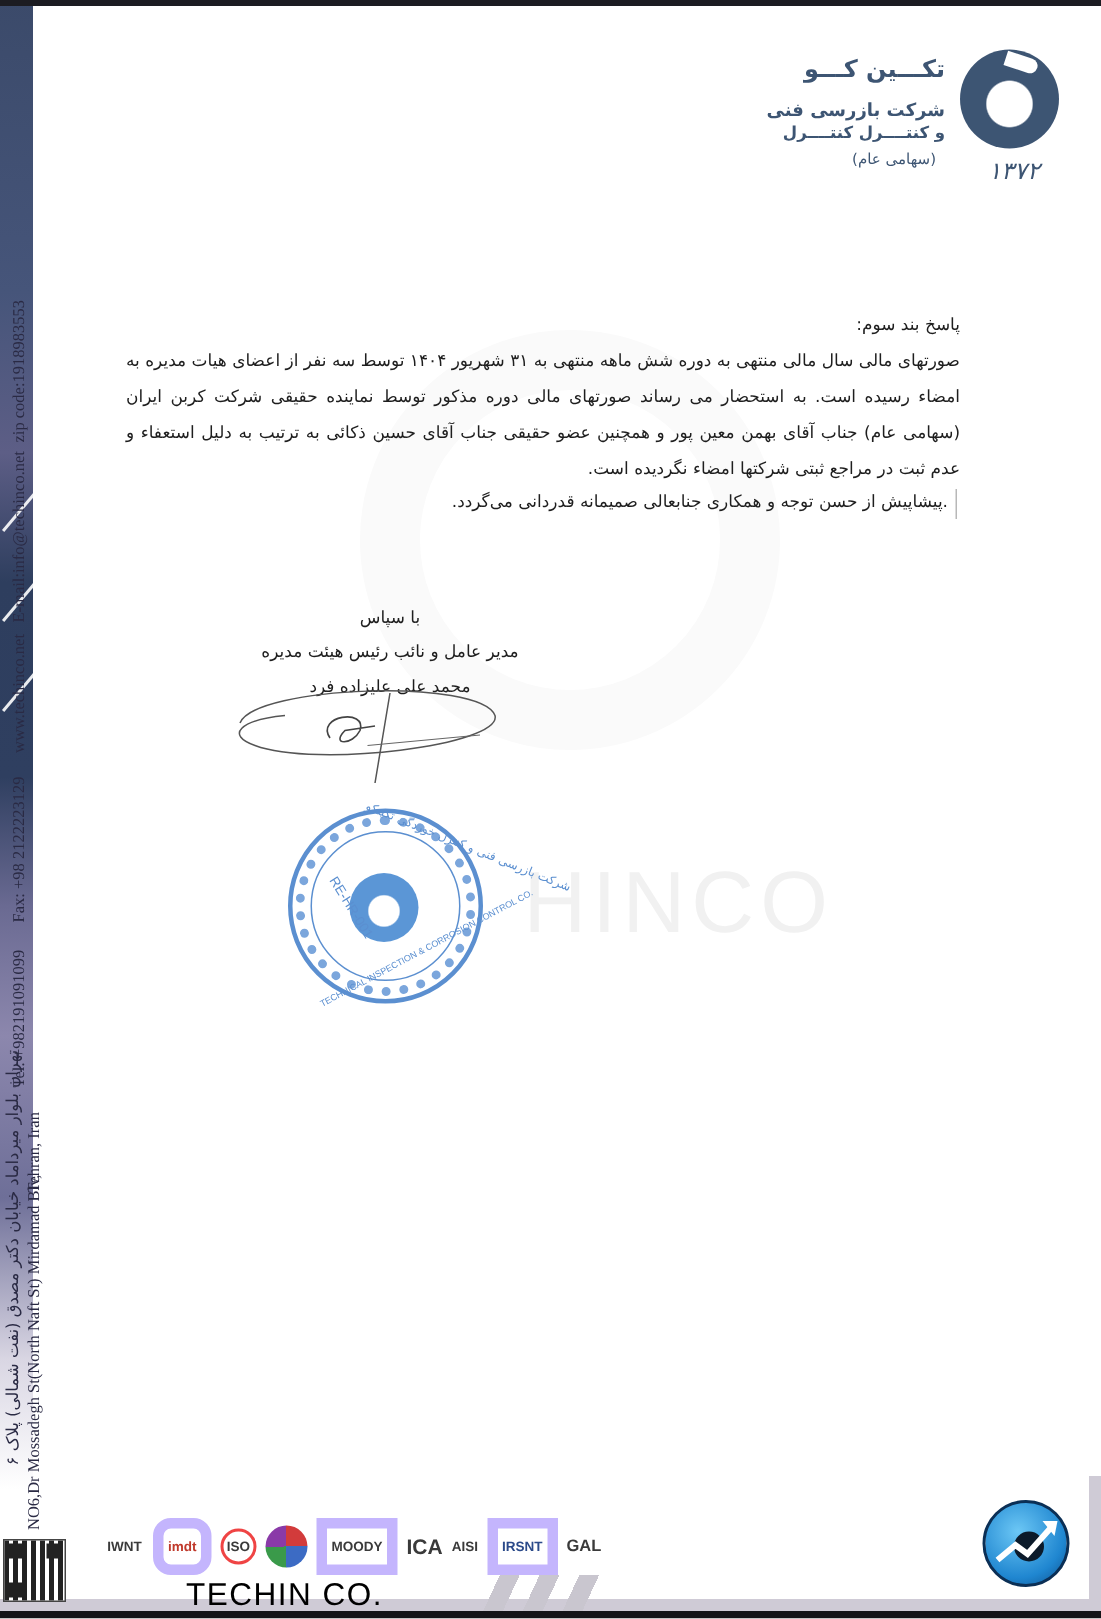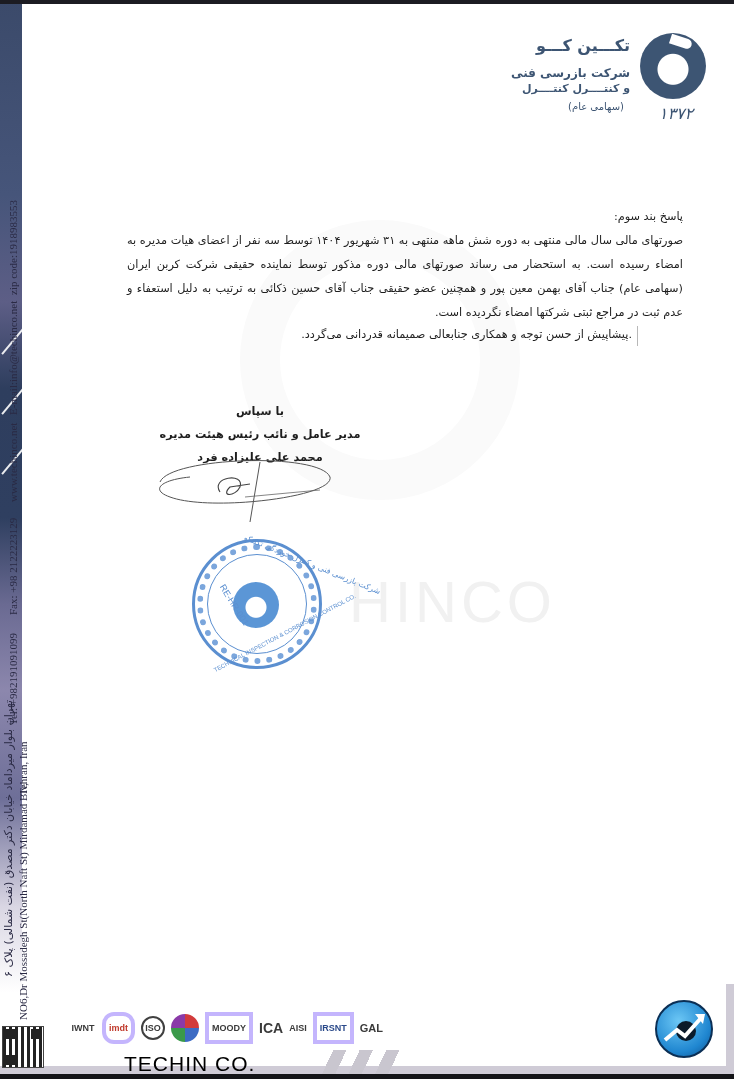--- a/index.html
+++ b/index.html
@@ -54,7 +54,7 @@
   .brand-sub3 { position:absolute; right:110px; top:101px; direction:rtl; font-size:10px; color:#3d5573; white-space:nowrap; }
 
   
-  .letter { position:absolute; left:84px; top:205px; width:556px; direction:rtl; text-align:justify; font-size:11.3px; color:#1e1e1e; line-height:24px;margin-left:43px; }
+  .letter { position:absolute; left:84px; top:205px; width:556px; direction:rtl; text-align:justify; font-size:11.3px; color:#1e1e1e; line-height:24px; }
   .letter p { margin:0; }
   .letter .heading { margin-bottom:0; }
   .closing { position:absolute; right:102px; top:328px; direction:rtl; font-size:11.3px; color:#1e1e1e; white-space:nowrap; }

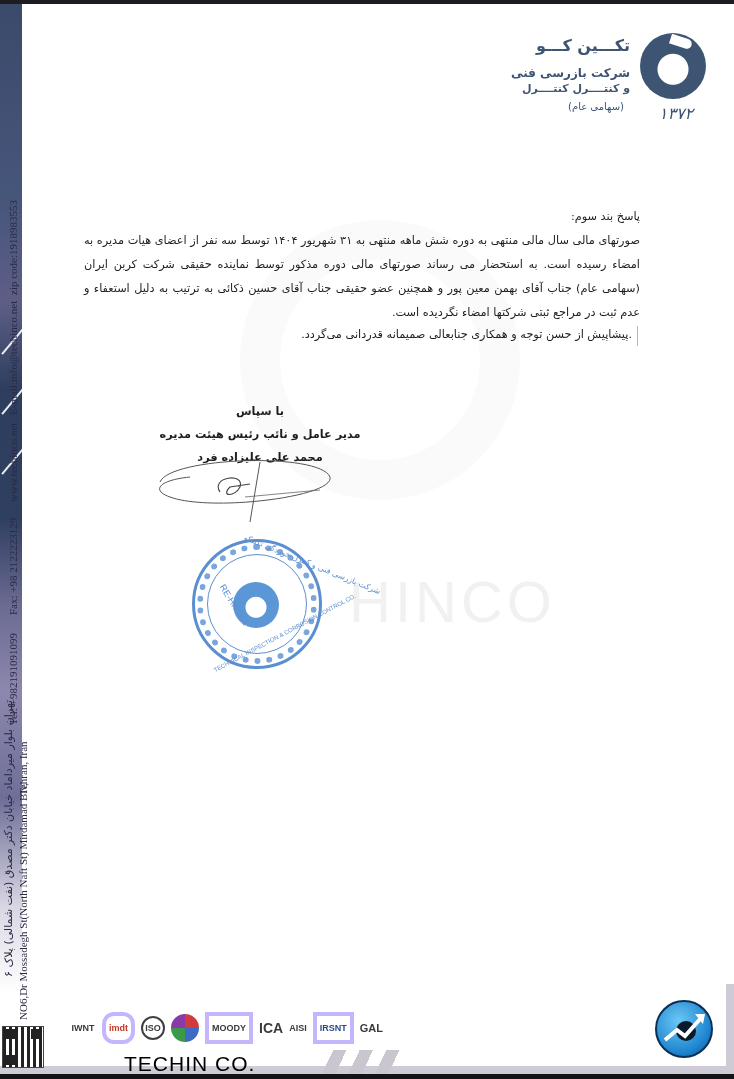--- a/index.html
+++ b/index.html
@@ -61,7 +61,7 @@
   .cursor-bar { position:absolute; left:637px; top:326px; width:1px; height:20px; background:#b8b8b8; }
 
   .sig-block { position:absolute; left:150px; top:400px; width:220px; text-align:center; direction:rtl; font-size:11.3px; color:#1e1e1e; line-height:23px; }
-  .sig-block .b { font-weight:bold; }
+  .sig-block .b { font-weight:normal; }
   .signature { position:absolute; left:150px; top:452px; }
 
   

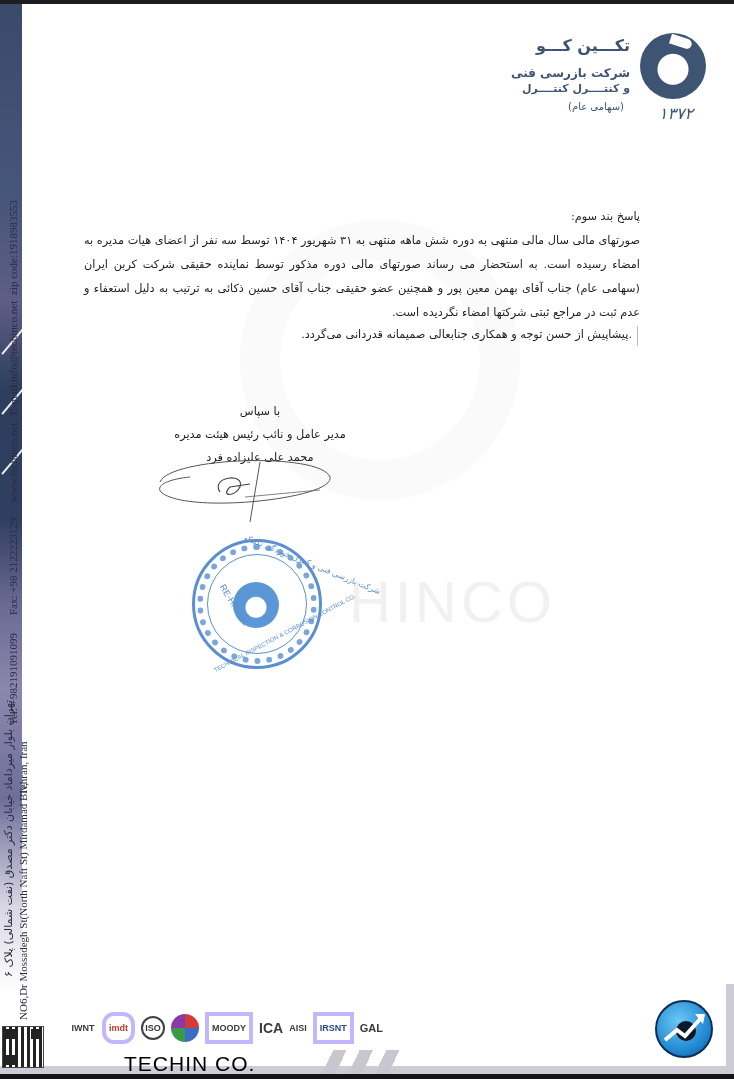--- a/index.html
+++ b/index.html
@@ -81,7 +81,7 @@
   .cert { height:24px; display:flex; align-items:center; justify-content:center; font-family:"Liberation Sans", sans-serif; font-weight:bold; color:#3a3a3a; font-size:9px; }
   .cert.circle { width:24px; border-radius:50%; border:2px solid #404040; box-sizing:border-box; }
   .cert.ring { width:28px; height:28px; border-radius:50%; background:conic-gradient(#d23b3b 0 25%, #3c6bc4 25% 50%, #3a9a4a 50% 75%, #8a3aa8 75% 100%); }
-  .cert.box { border:4px solid #c4b5fd; padding:0 3px; }
+  .cert.box { border:7px solid #c4b5fd; padding:0 3px; }
   .techin { position:absolute; left:124px; top:1052px; font-family:"Liberation Sans", sans-serif; font-size:21px; color:#000000; letter-spacing:1px; }
   .stripes { position:absolute; left:320px; top:1050px; width:80px; height:24px; background:repeating-linear-gradient(115deg, transparent 0 12px, #c9c6cf 12px 24px); }
 

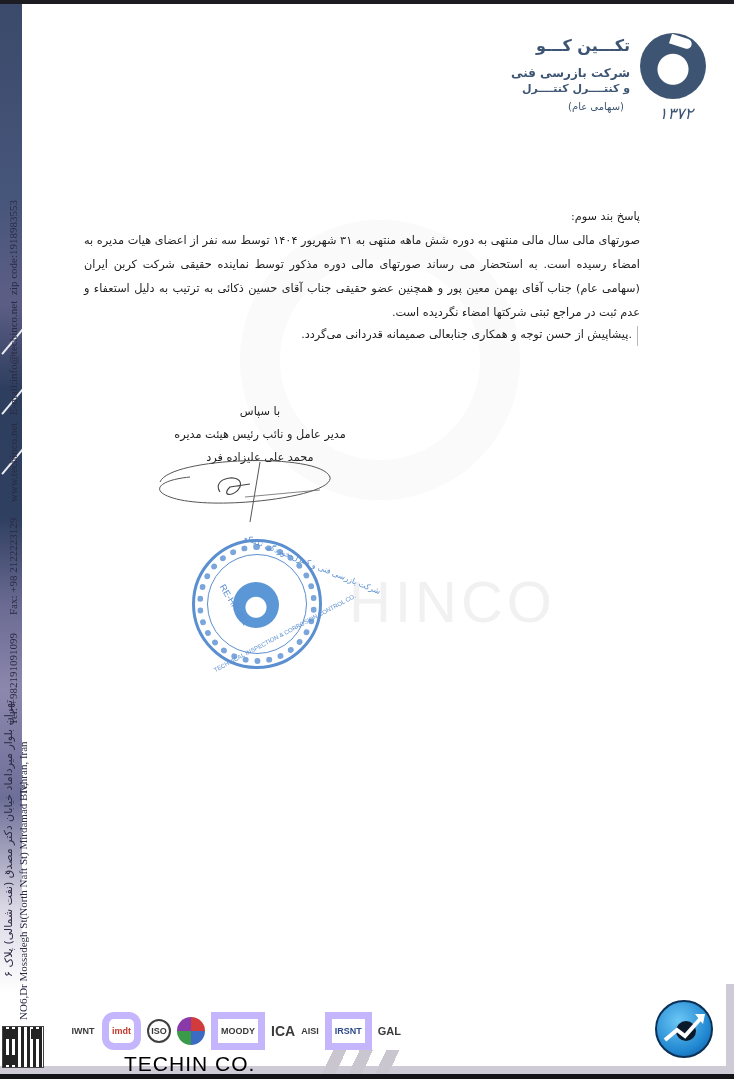--- a/index.html
+++ b/index.html
@@ -79,7 +79,7 @@
   
   .cert-row { position:absolute; left:70px; top:1012px; display:flex; align-items:center; gap:6px; }
   .cert { height:24px; display:flex; align-items:center; justify-content:center; font-family:"Liberation Sans", sans-serif; font-weight:bold; color:#3a3a3a; font-size:9px; }
-  .cert.circle { width:24px; border-radius:50%; border:2px solid #404040; box-sizing:border-box; }
+  .cert.circle { width:24px; border-radius:50%; border:2px solid #ef4444; box-sizing:border-box; }
   .cert.ring { width:28px; height:28px; border-radius:50%; background:conic-gradient(#d23b3b 0 25%, #3c6bc4 25% 50%, #3a9a4a 50% 75%, #8a3aa8 75% 100%); }
   .cert.box { border:7px solid #c4b5fd; padding:0 3px; }
   .techin { position:absolute; left:124px; top:1052px; font-family:"Liberation Sans", sans-serif; font-size:21px; color:#000000; letter-spacing:1px; }

